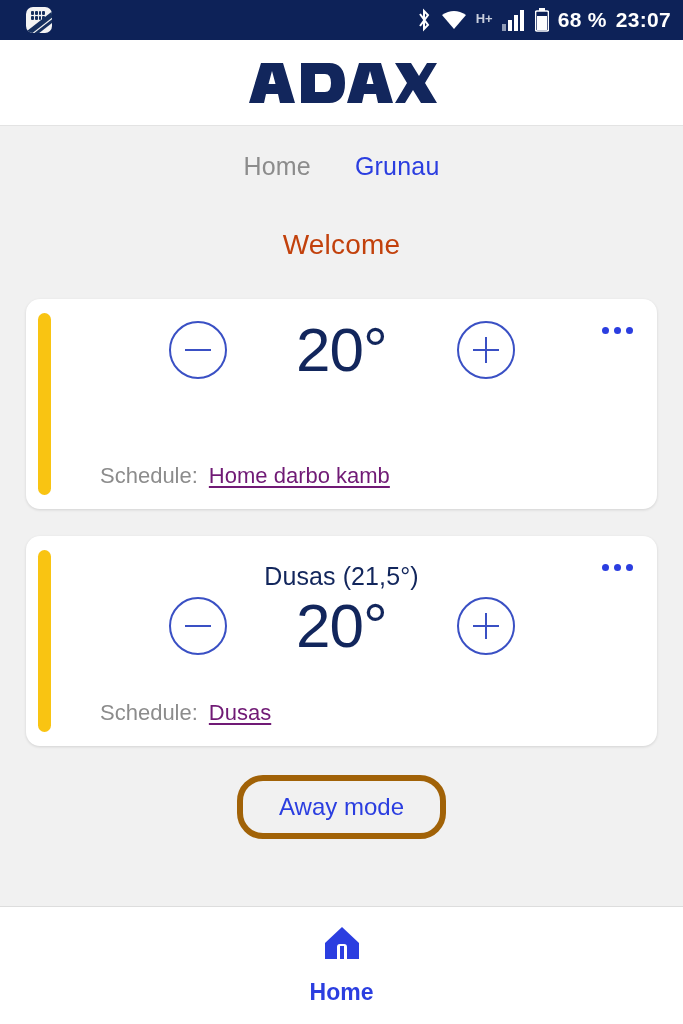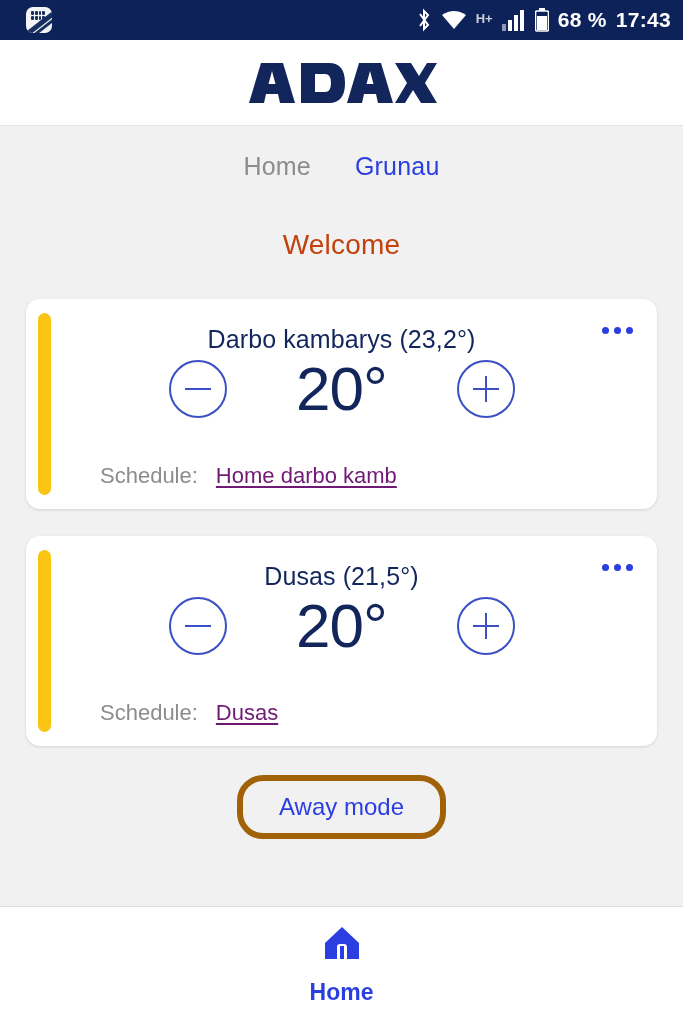--- a/index.html
+++ b/index.html
@@ -186,7 +186,7 @@
         </svg>
       </span>
       <span class="sb-text">68 %</span>
-      <span class="sb-text">17:43</span>
+      <span class="sb-text">23:07</span>
     </div>
   </div>
 

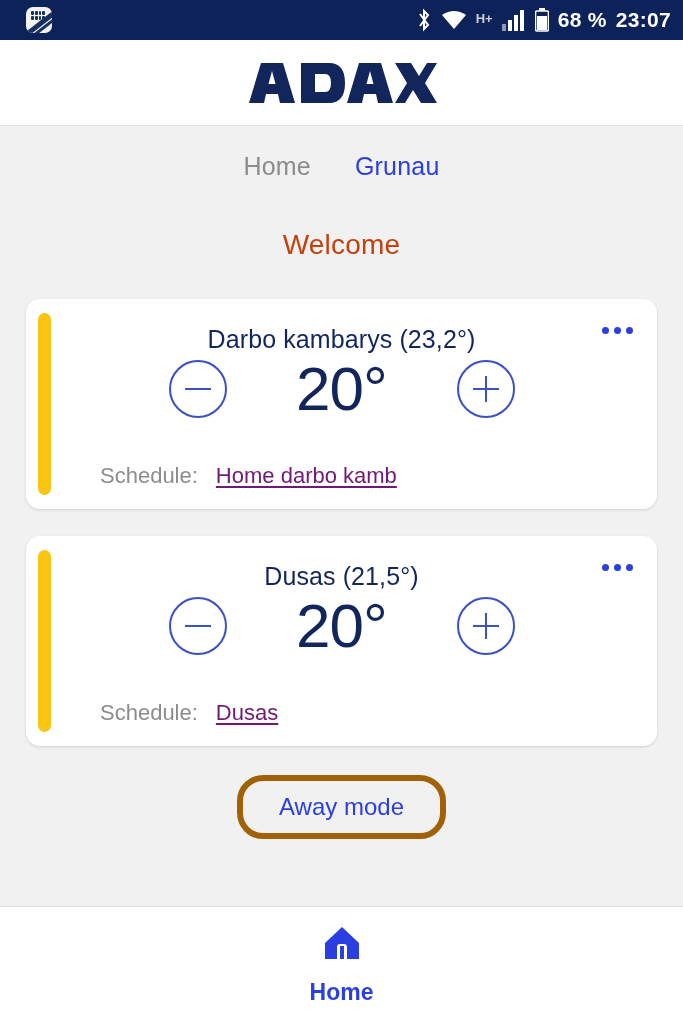--- a/index.html
+++ b/index.html
@@ -223,7 +223,6 @@
             <i></i>
             <i></i>
         </div>
-        <div class="card-title">Darbo kambarys (23,2°)</div>
         <div class="card-mid">
           <div class="circ-btn">
             <span class="bar-h"></span>

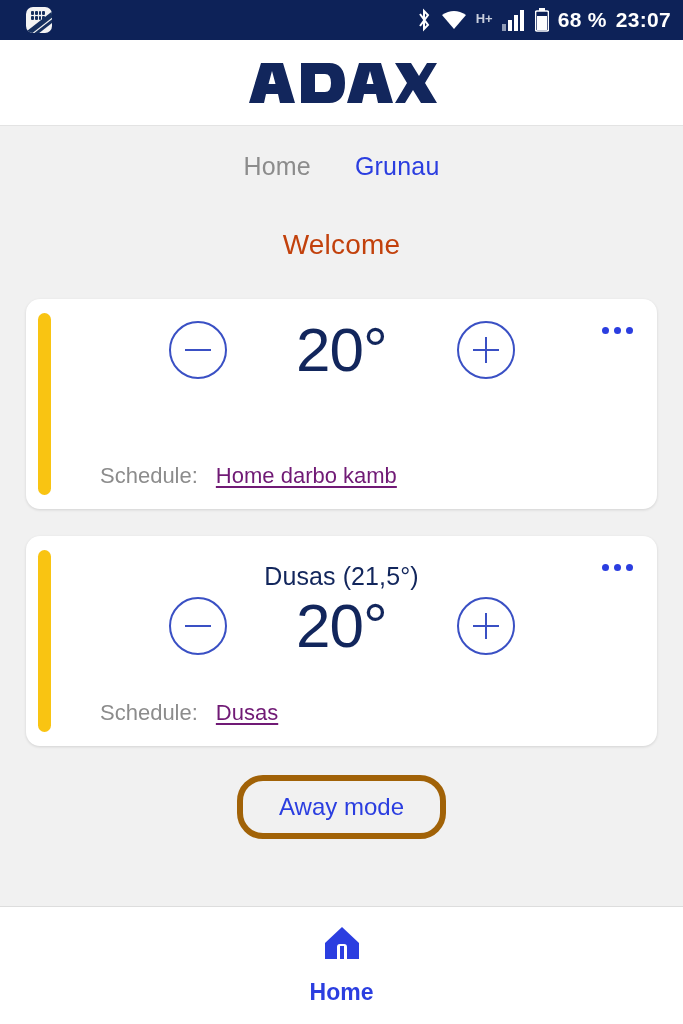--- a/index.html
+++ b/index.html
@@ -110,7 +110,7 @@
   }
   .card-foot {
     position:absolute; left:74px; bottom:20px;
-    display:flex; align-items:baseline; gap:18px;
+    display:flex; align-items:baseline; gap:11px;
   }
   .sched-label { font-size:22px; color:#8c8c8c; }
   .sched-link {

